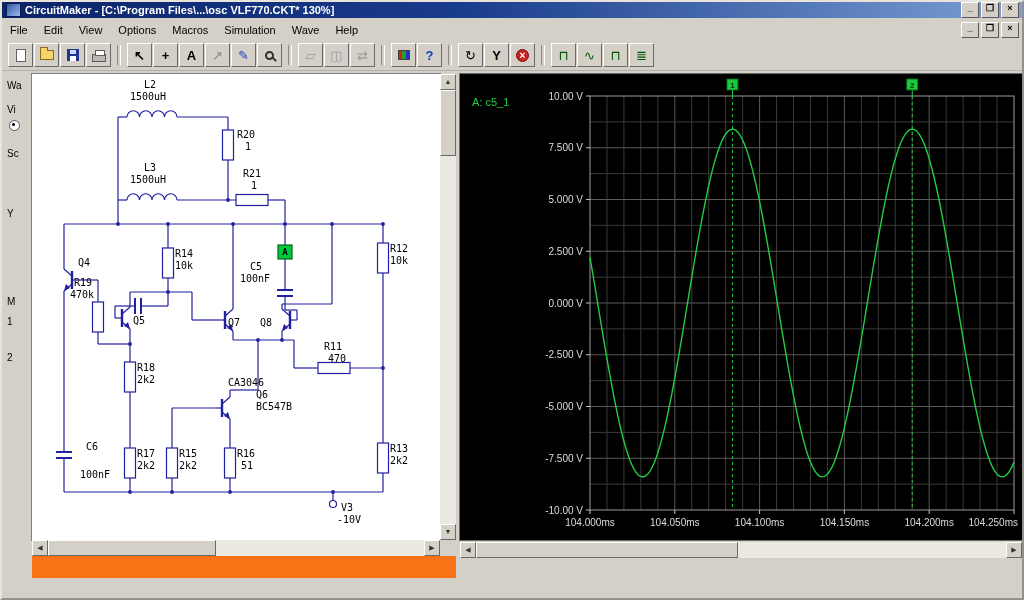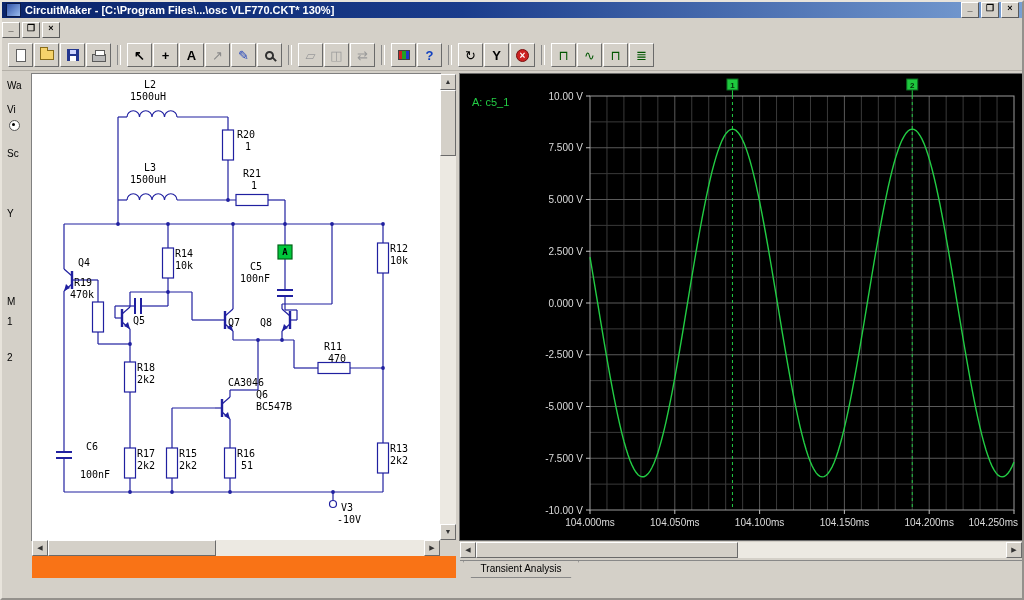--- a/index.html
+++ b/index.html
@@ -86,6 +86,16 @@
   </div>
 
   <div id="menubar">
+    <span id="menu-items">
+        <span class="mitem">File</span>
+        <span class="mitem">Edit</span>
+        <span class="mitem">View</span>
+        <span class="mitem">Options</span>
+        <span class="mitem">Macros</span>
+        <span class="mitem">Simulation</span>
+        <span class="mitem">Wave</span>
+        <span class="mitem">Help</span>
+      </span>
     <span class="winbtns">
       <span class="wbtn">_</span>
       <span class="wbtn">❐</span>

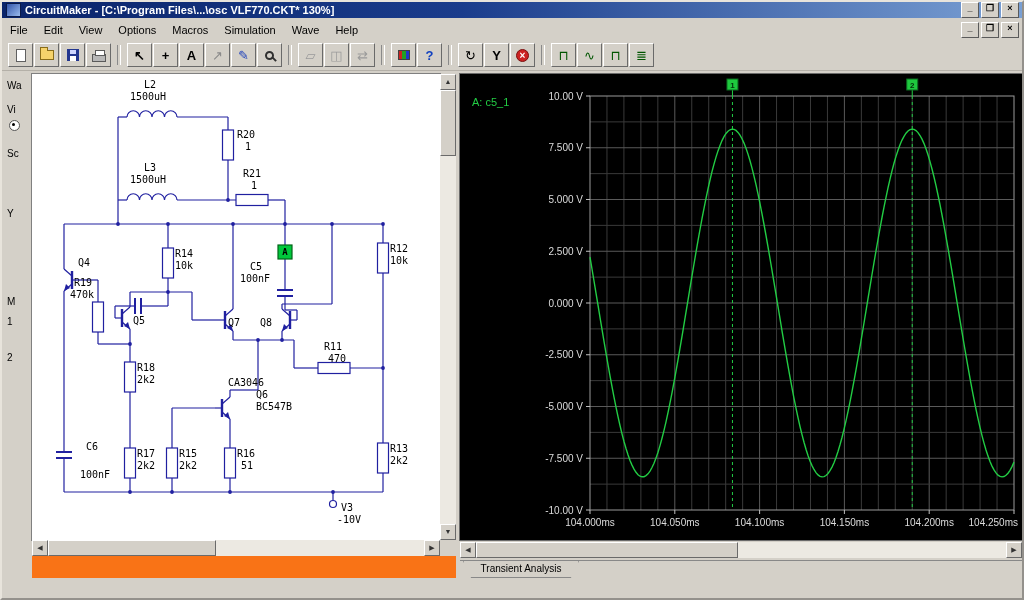--- a/index.html
+++ b/index.html
@@ -511,9 +511,6 @@
       <div class="sb-thumb" style="top:0;left:16px;width:262px;height:16px"></div>
       <div class="sb-btn" style="left:546px;top:0">▶</div>
     </div>
-    <div id="tabrow">
-      <div id="tab-transient">Transient Analysis</div>
-    </div>
   </div>
 
 </div>

